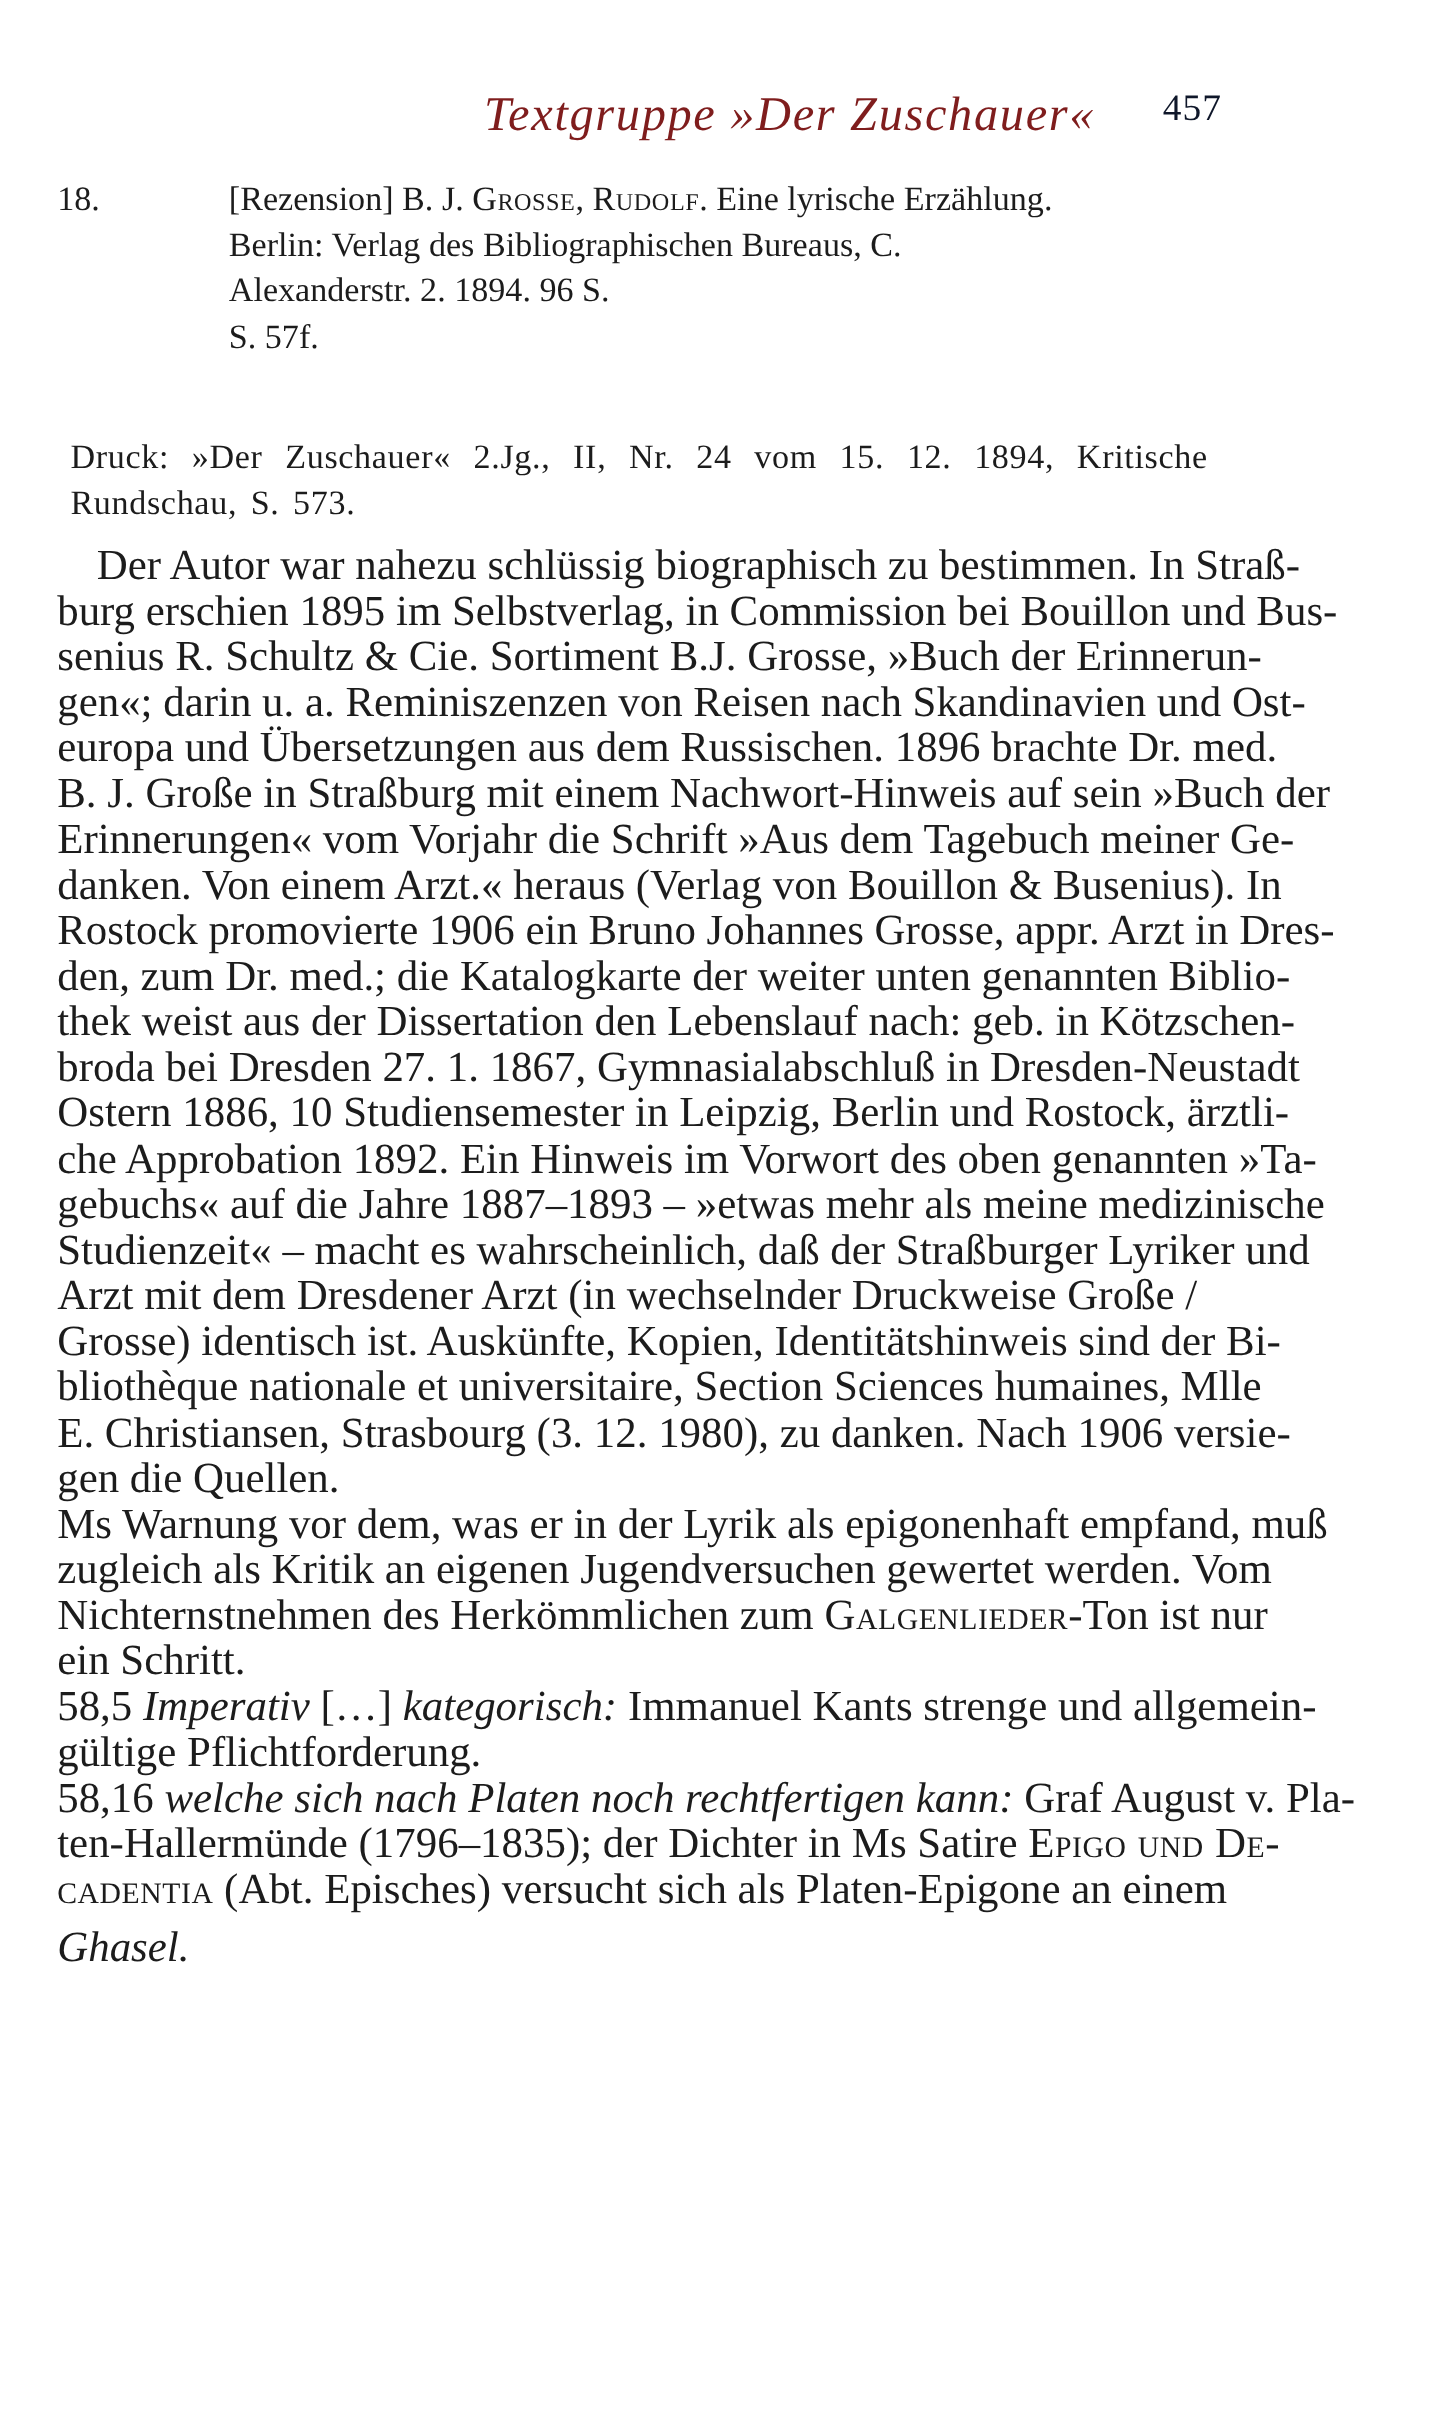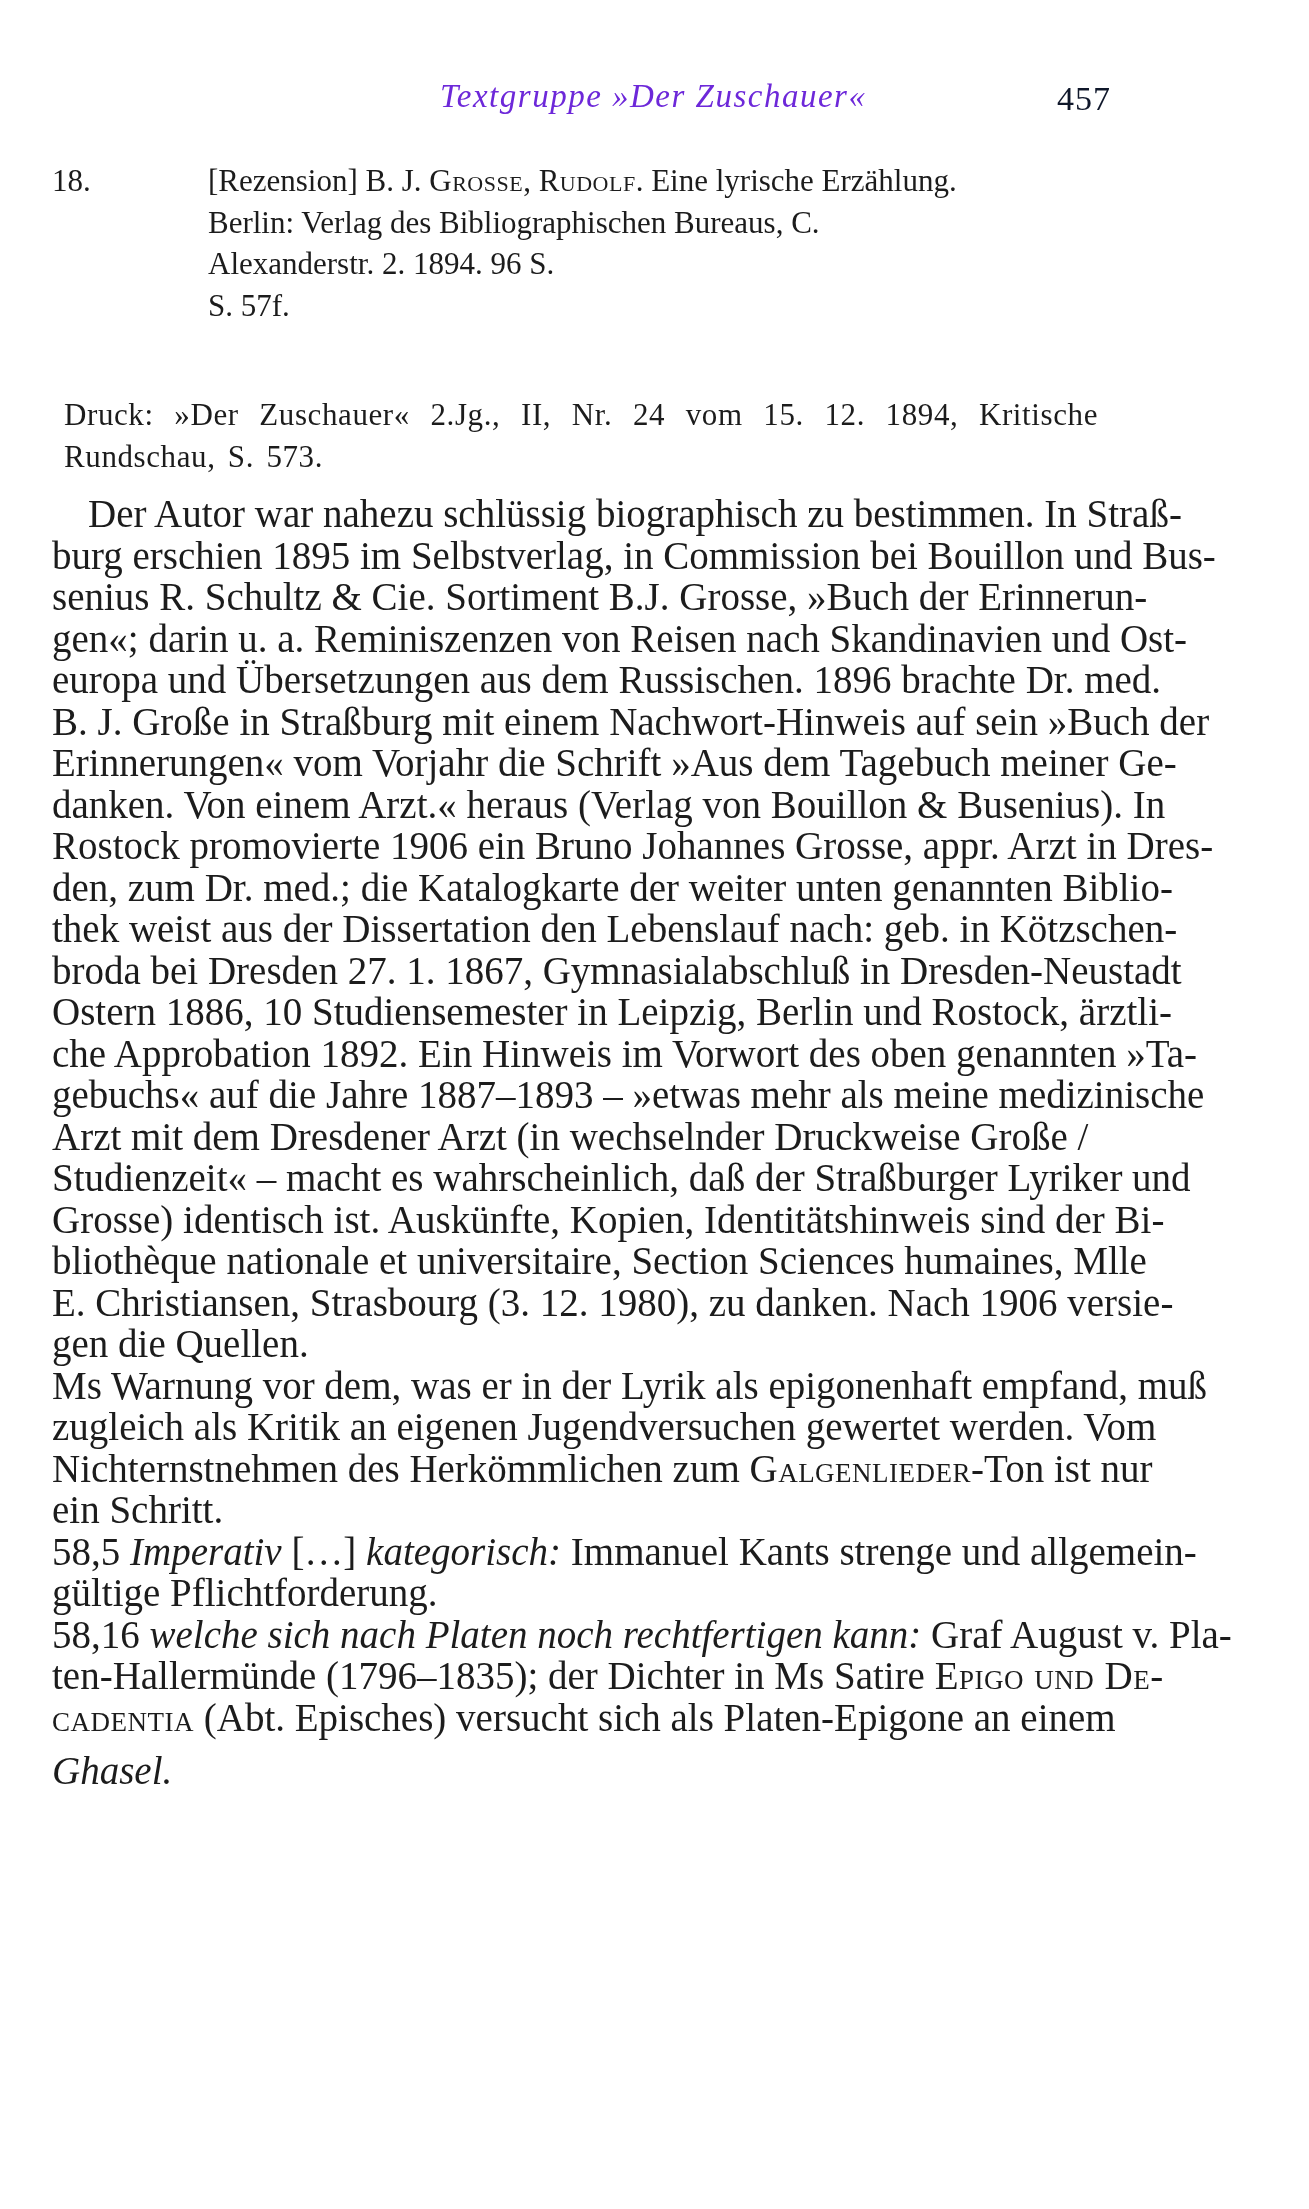--- a/index.html
+++ b/index.html
@@ -25,10 +25,10 @@
       position: absolute;
       top: 78px;
       left: 440px;
-      font-size: 33px;
+      font-size: 44px;
       font-style: italic;
       letter-spacing: 1.5px;
-      color: #6d28d9;
+      color: #7f1d1d;
     }
     .page-number {
       position: absolute;

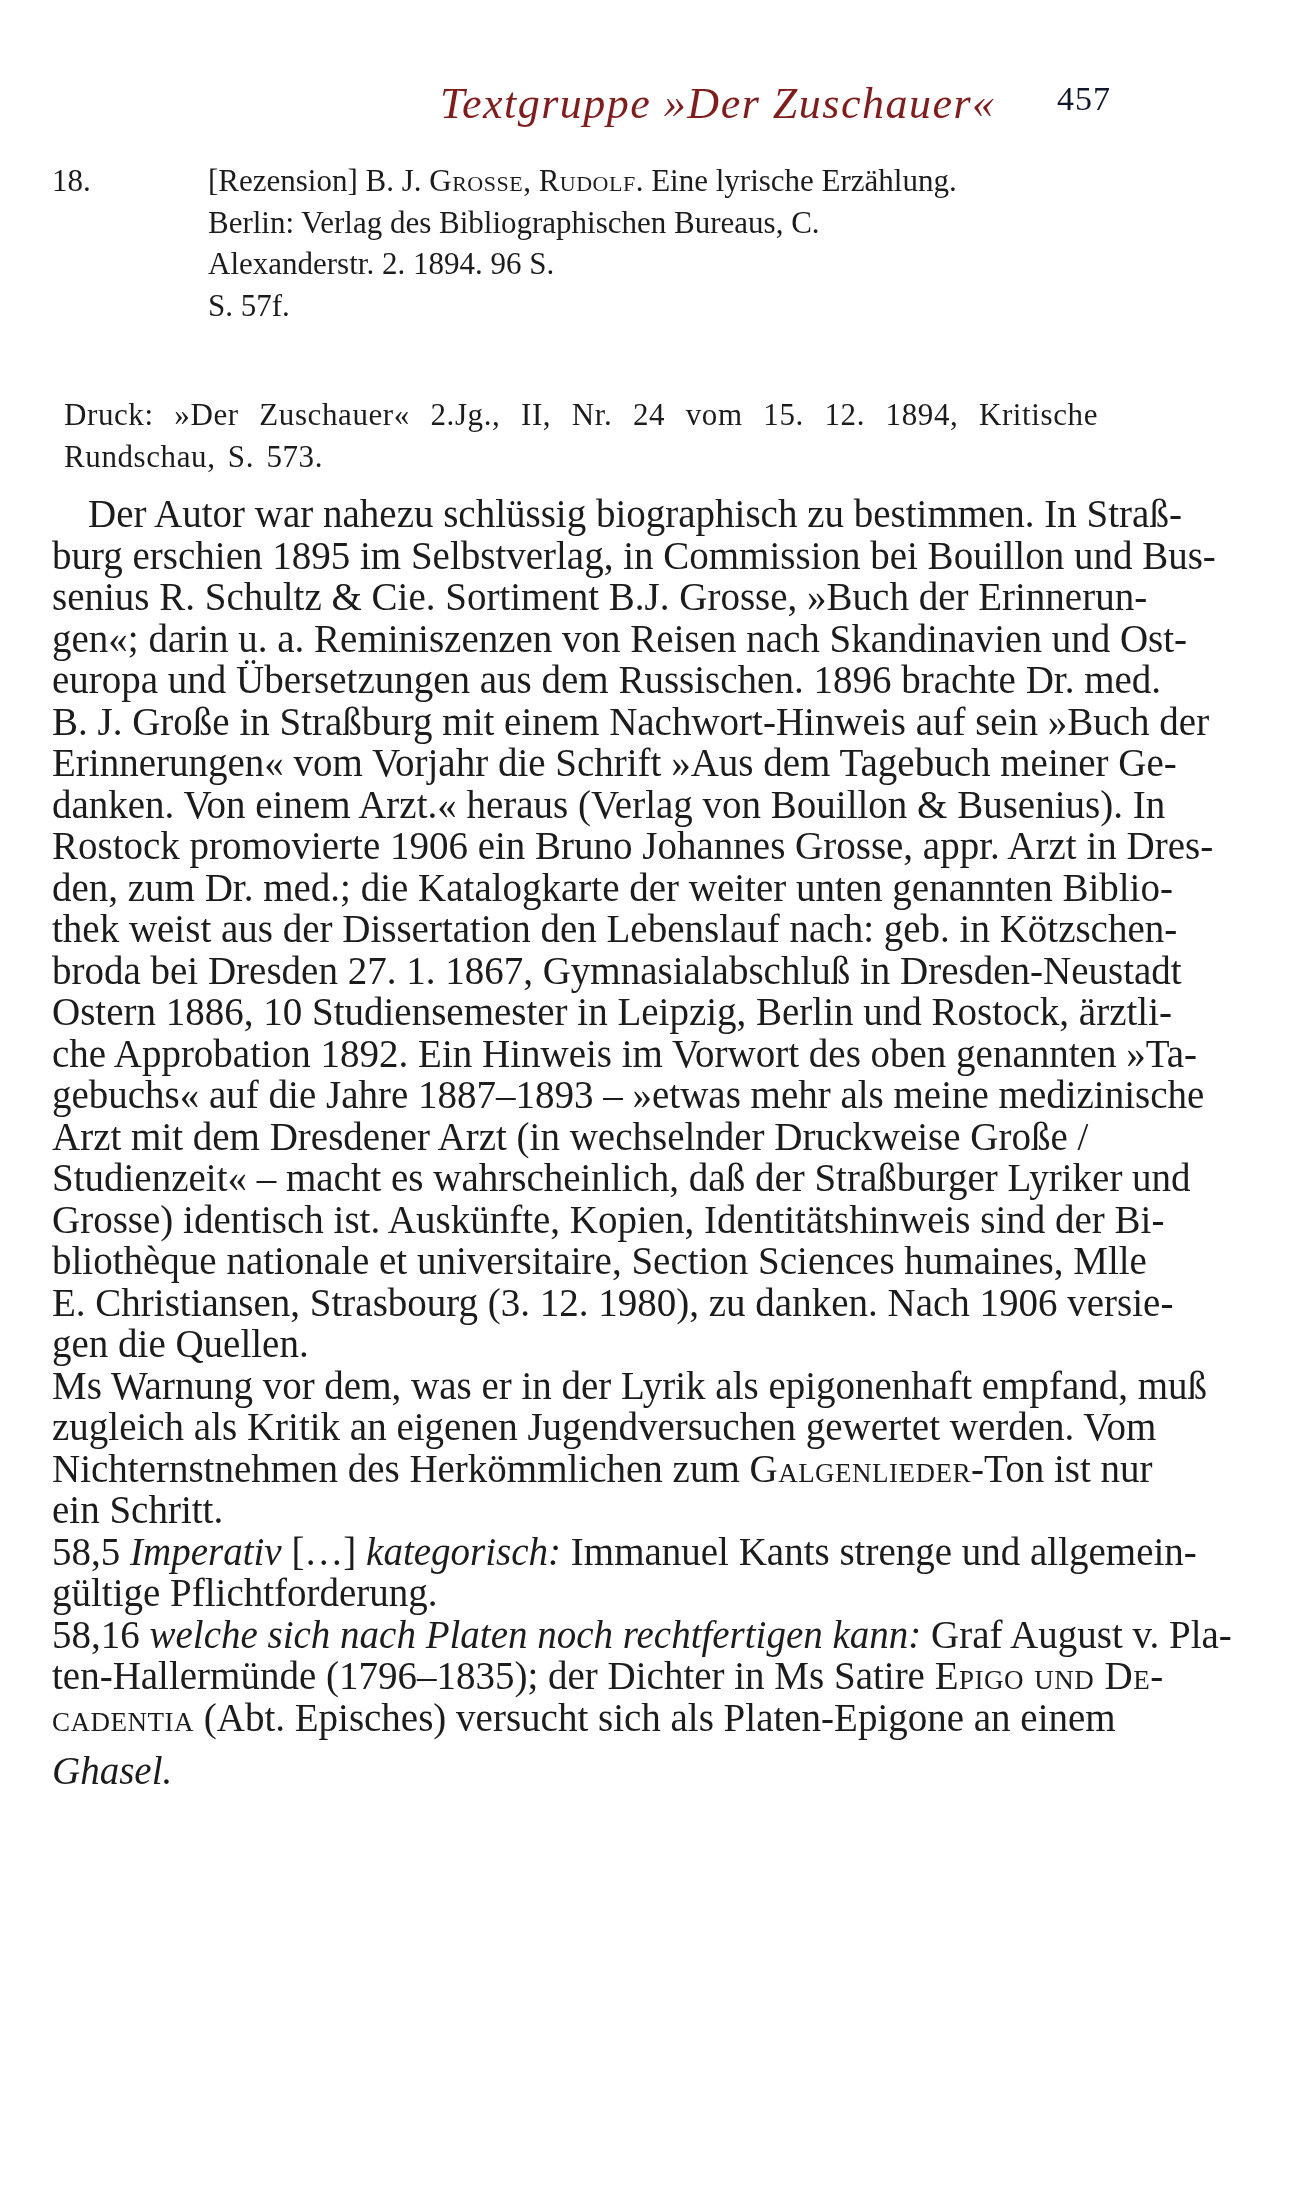--- a/index.html
+++ b/index.html
@@ -143,8 +143,8 @@
       <span class="line">Ostern 1886, 10 Studiensemester in Leipzig, Berlin und Rostock, ärztli-</span>
       <span class="line">che Approbation 1892. Ein Hinweis im Vorwort des oben genannten »Ta-</span>
       <span class="line">gebuchs« auf die Jahre 1887–1893 – »etwas mehr als meine medizinische</span>
+      <span class="line">Studienzeit« – macht es wahrscheinlich, daß der Straßburger Lyriker und</span>
       <span class="line">Arzt mit dem Dresdener Arzt (in wechselnder Druckweise Große /</span>
-      <span class="line">Studienzeit« – macht es wahrscheinlich, daß der Straßburger Lyriker und</span>
       <span class="line">Grosse) identisch ist. Auskünfte, Kopien, Identitätshinweis sind der Bi-</span>
       <span class="line">bliothèque nationale et universitaire, Section Sciences humaines, Mlle</span>
       <span class="line">E. Christiansen, Strasbourg (3. 12. 1980), zu danken. Nach 1906 versie-</span>

